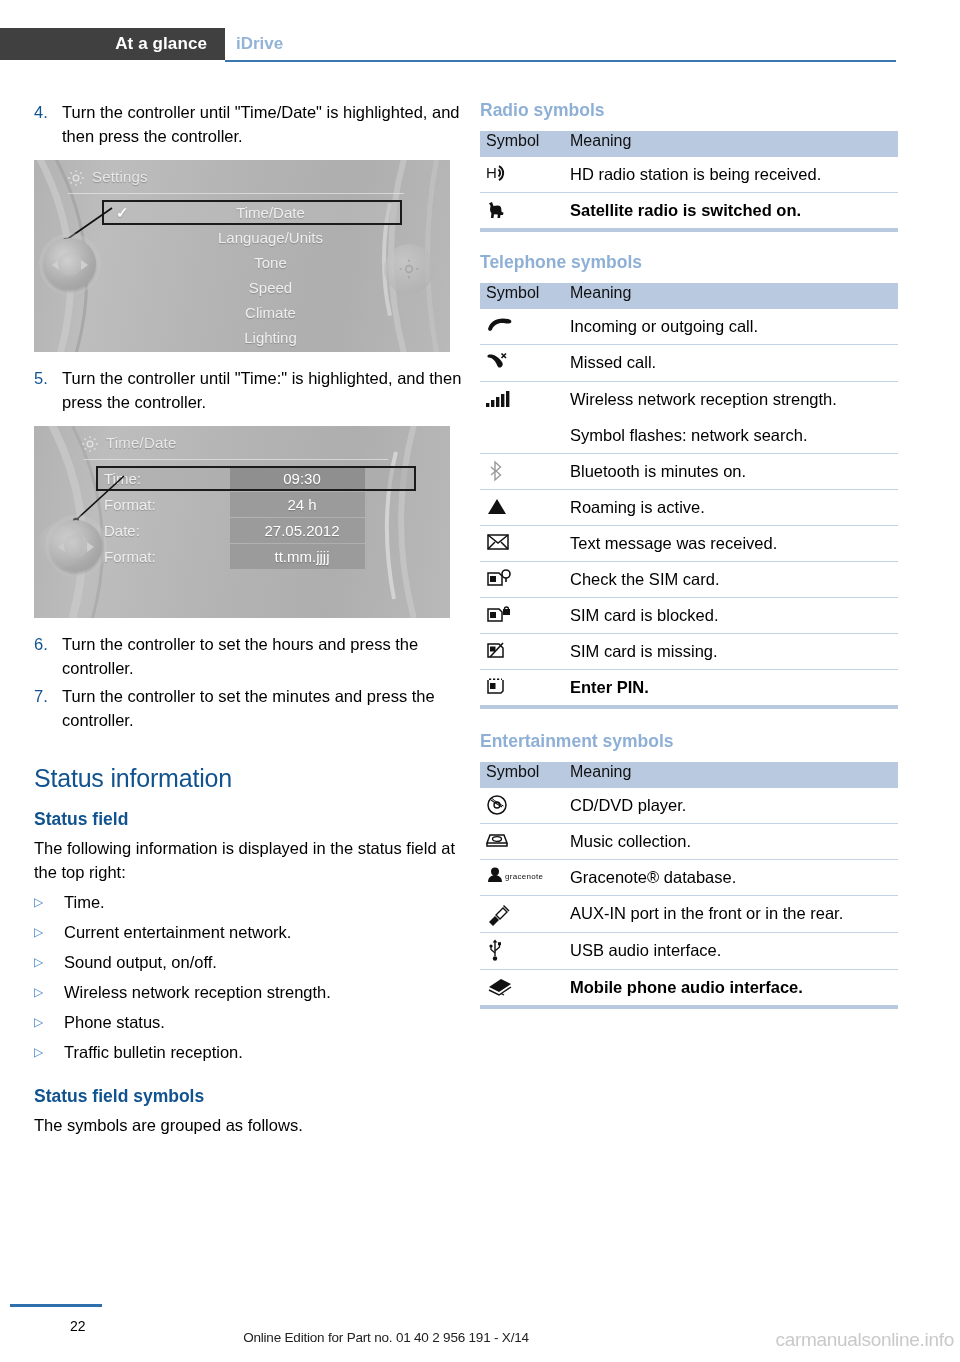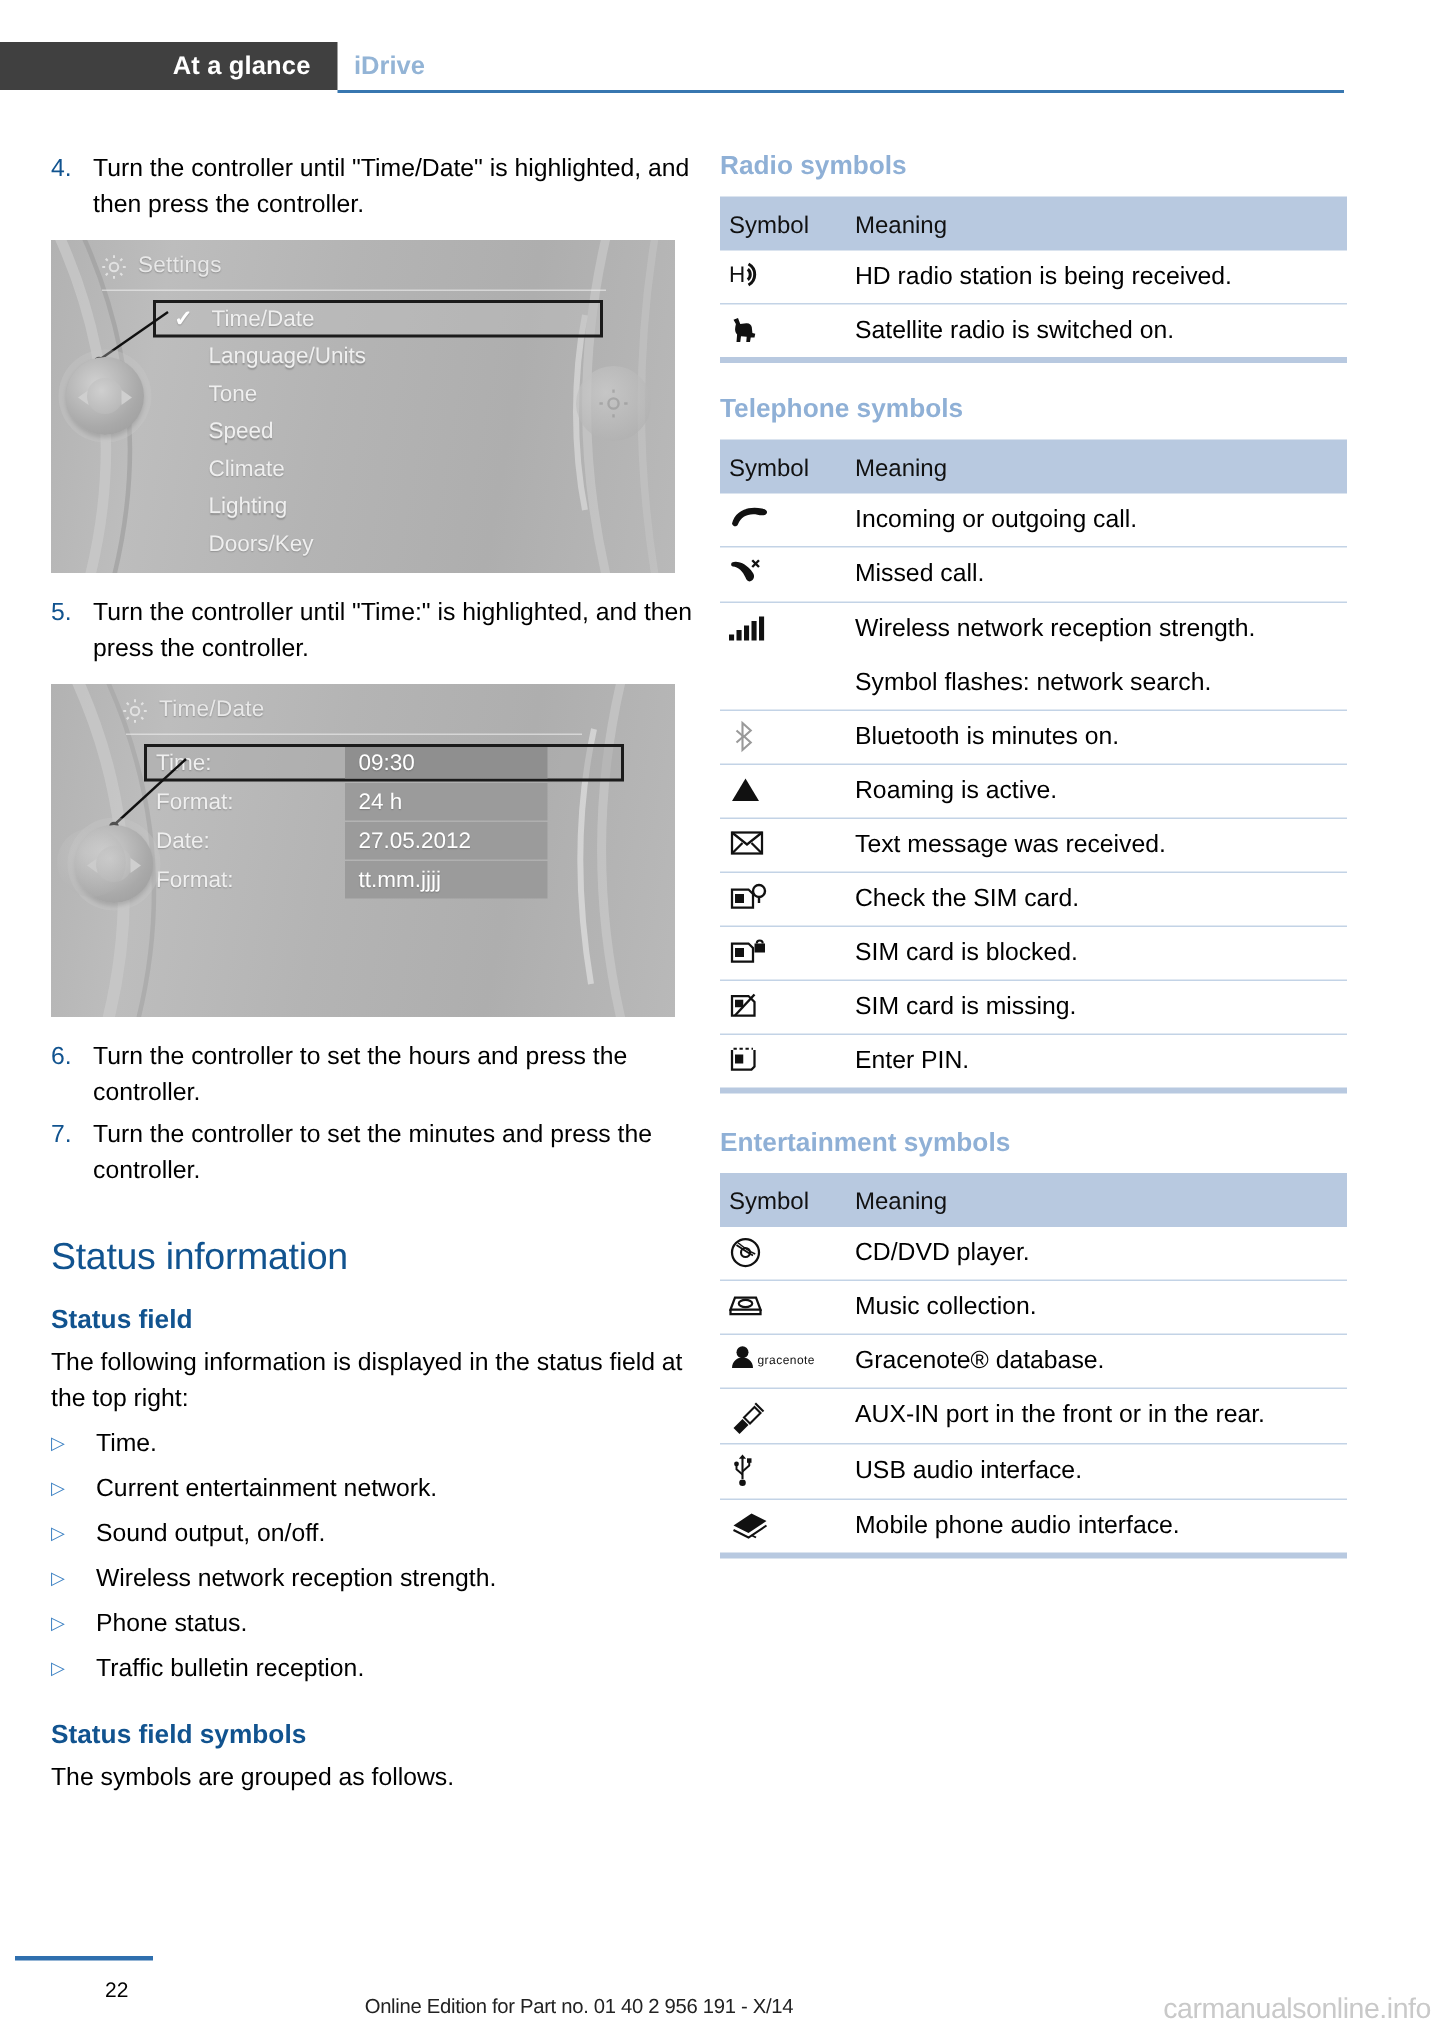--- a/index.html
+++ b/index.html
@@ -265,7 +265,7 @@
     font-size: 16px;
     font-weight: normal;
     text-align: left;
-    padding: 11px 0 7px 0;
+    padding: 1px 0 7px 0;
     color: #111;
     margin-top: 28px;
   }

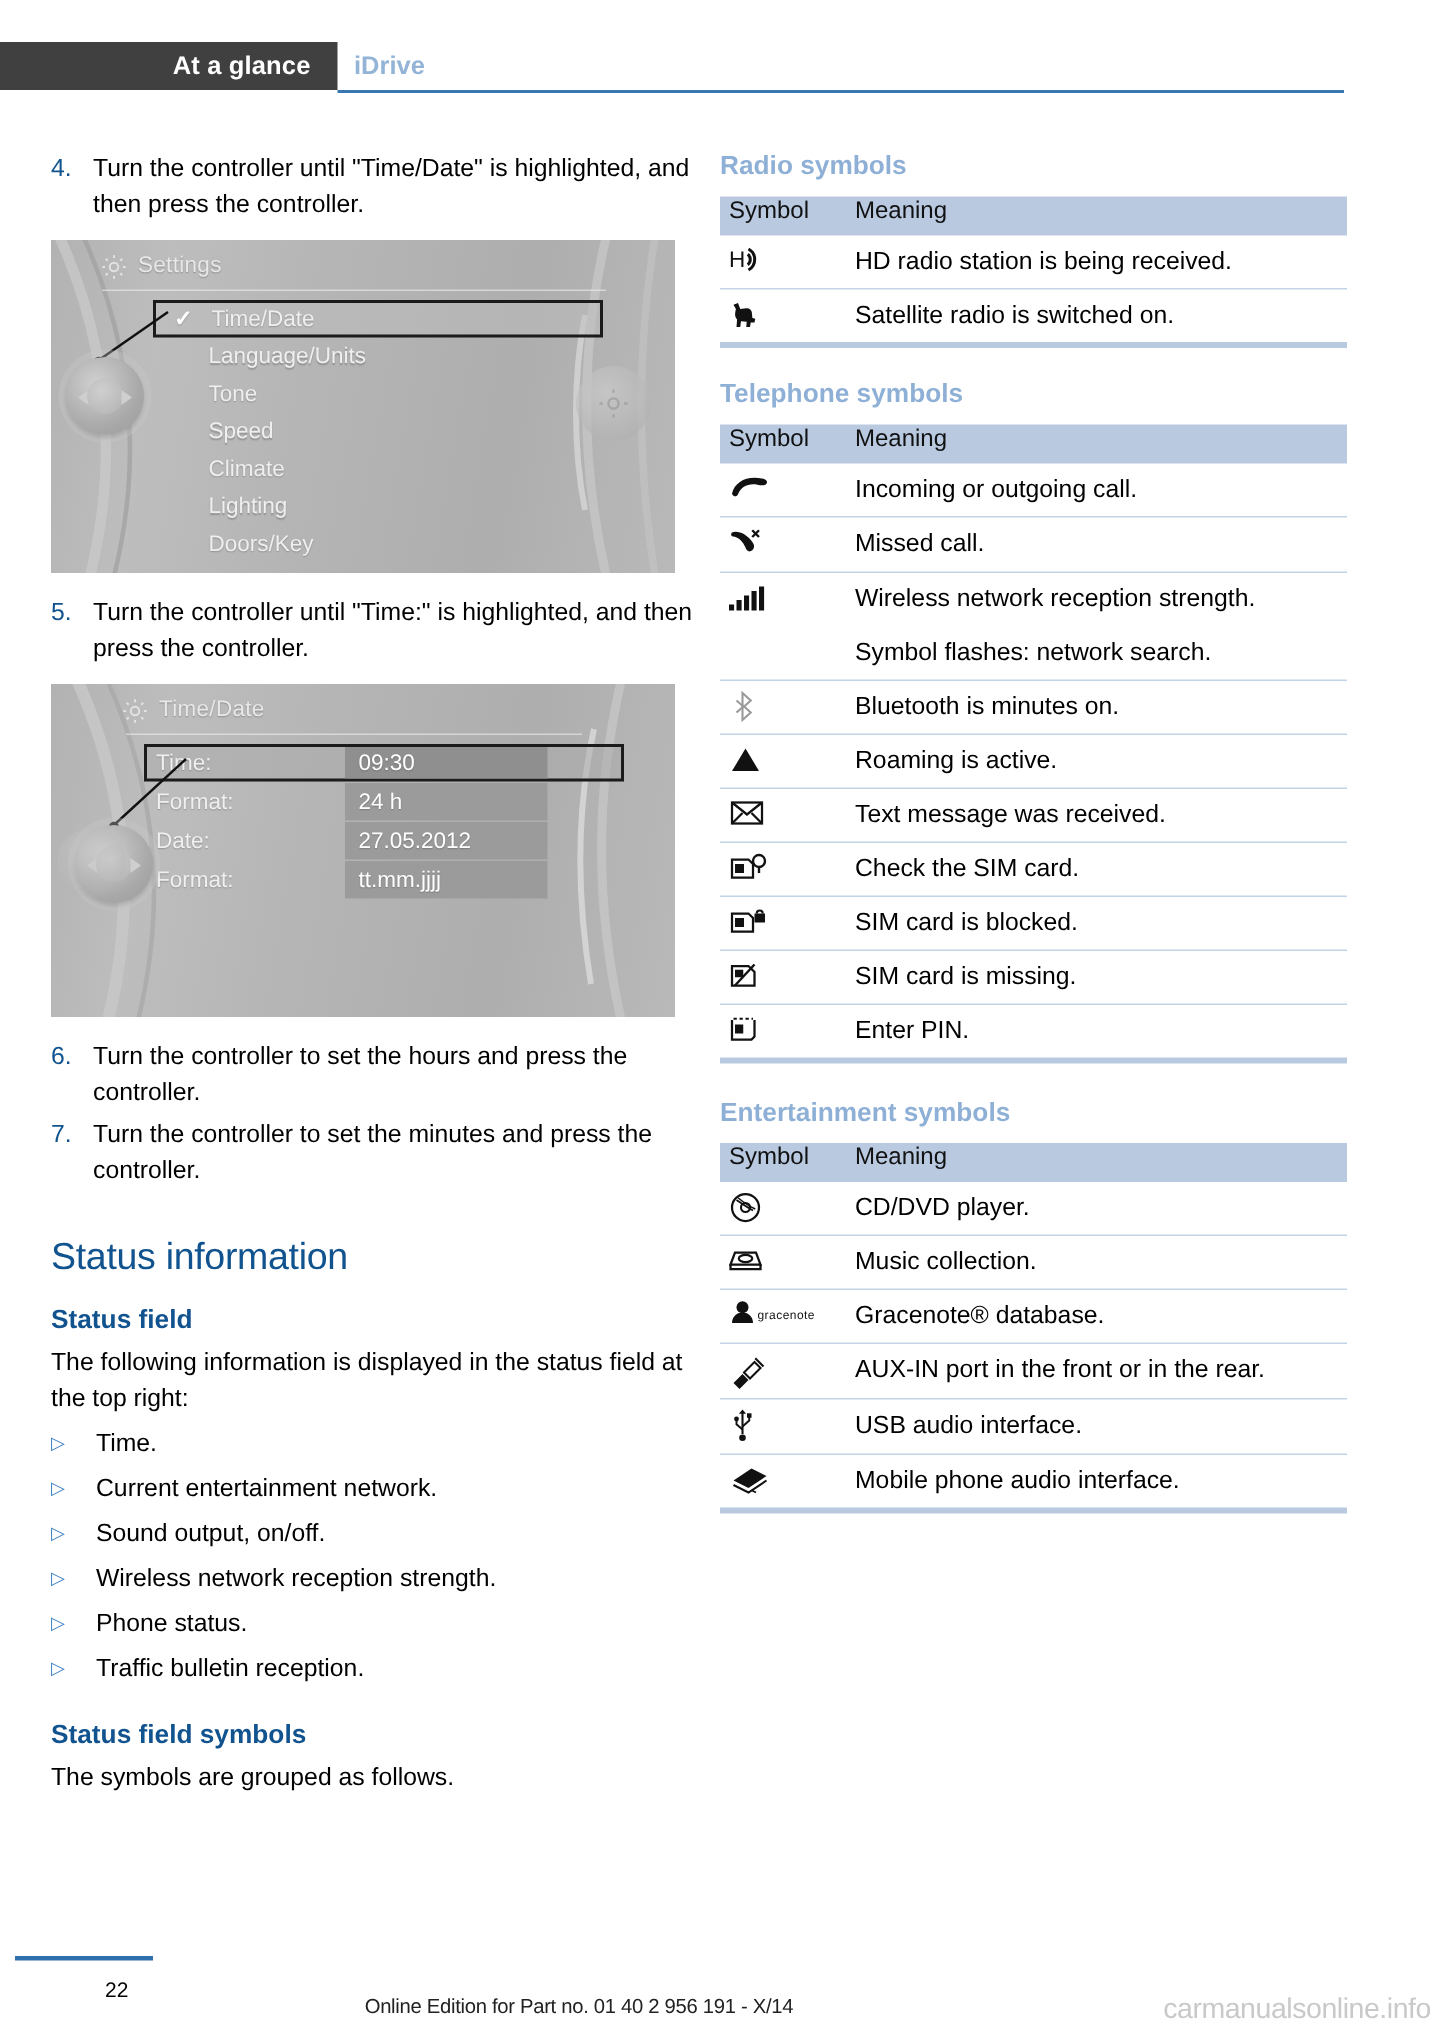--- a/index.html
+++ b/index.html
@@ -89,10 +89,11 @@
   .idrive {
     position: relative;
     width: 416px;
-    height: 222px;
+    height: 192px;
     margin: 12px 0 14px 0;
     background: linear-gradient(100deg,#b2b2b2 0%, #bdbdbd 18%, #b4b4b4 45%, #aeaeae 72%, #b9b9b9 100%);
     overflow: hidden;
+    text-align: center;
   }
   .idrive .arcs {
     position: absolute;

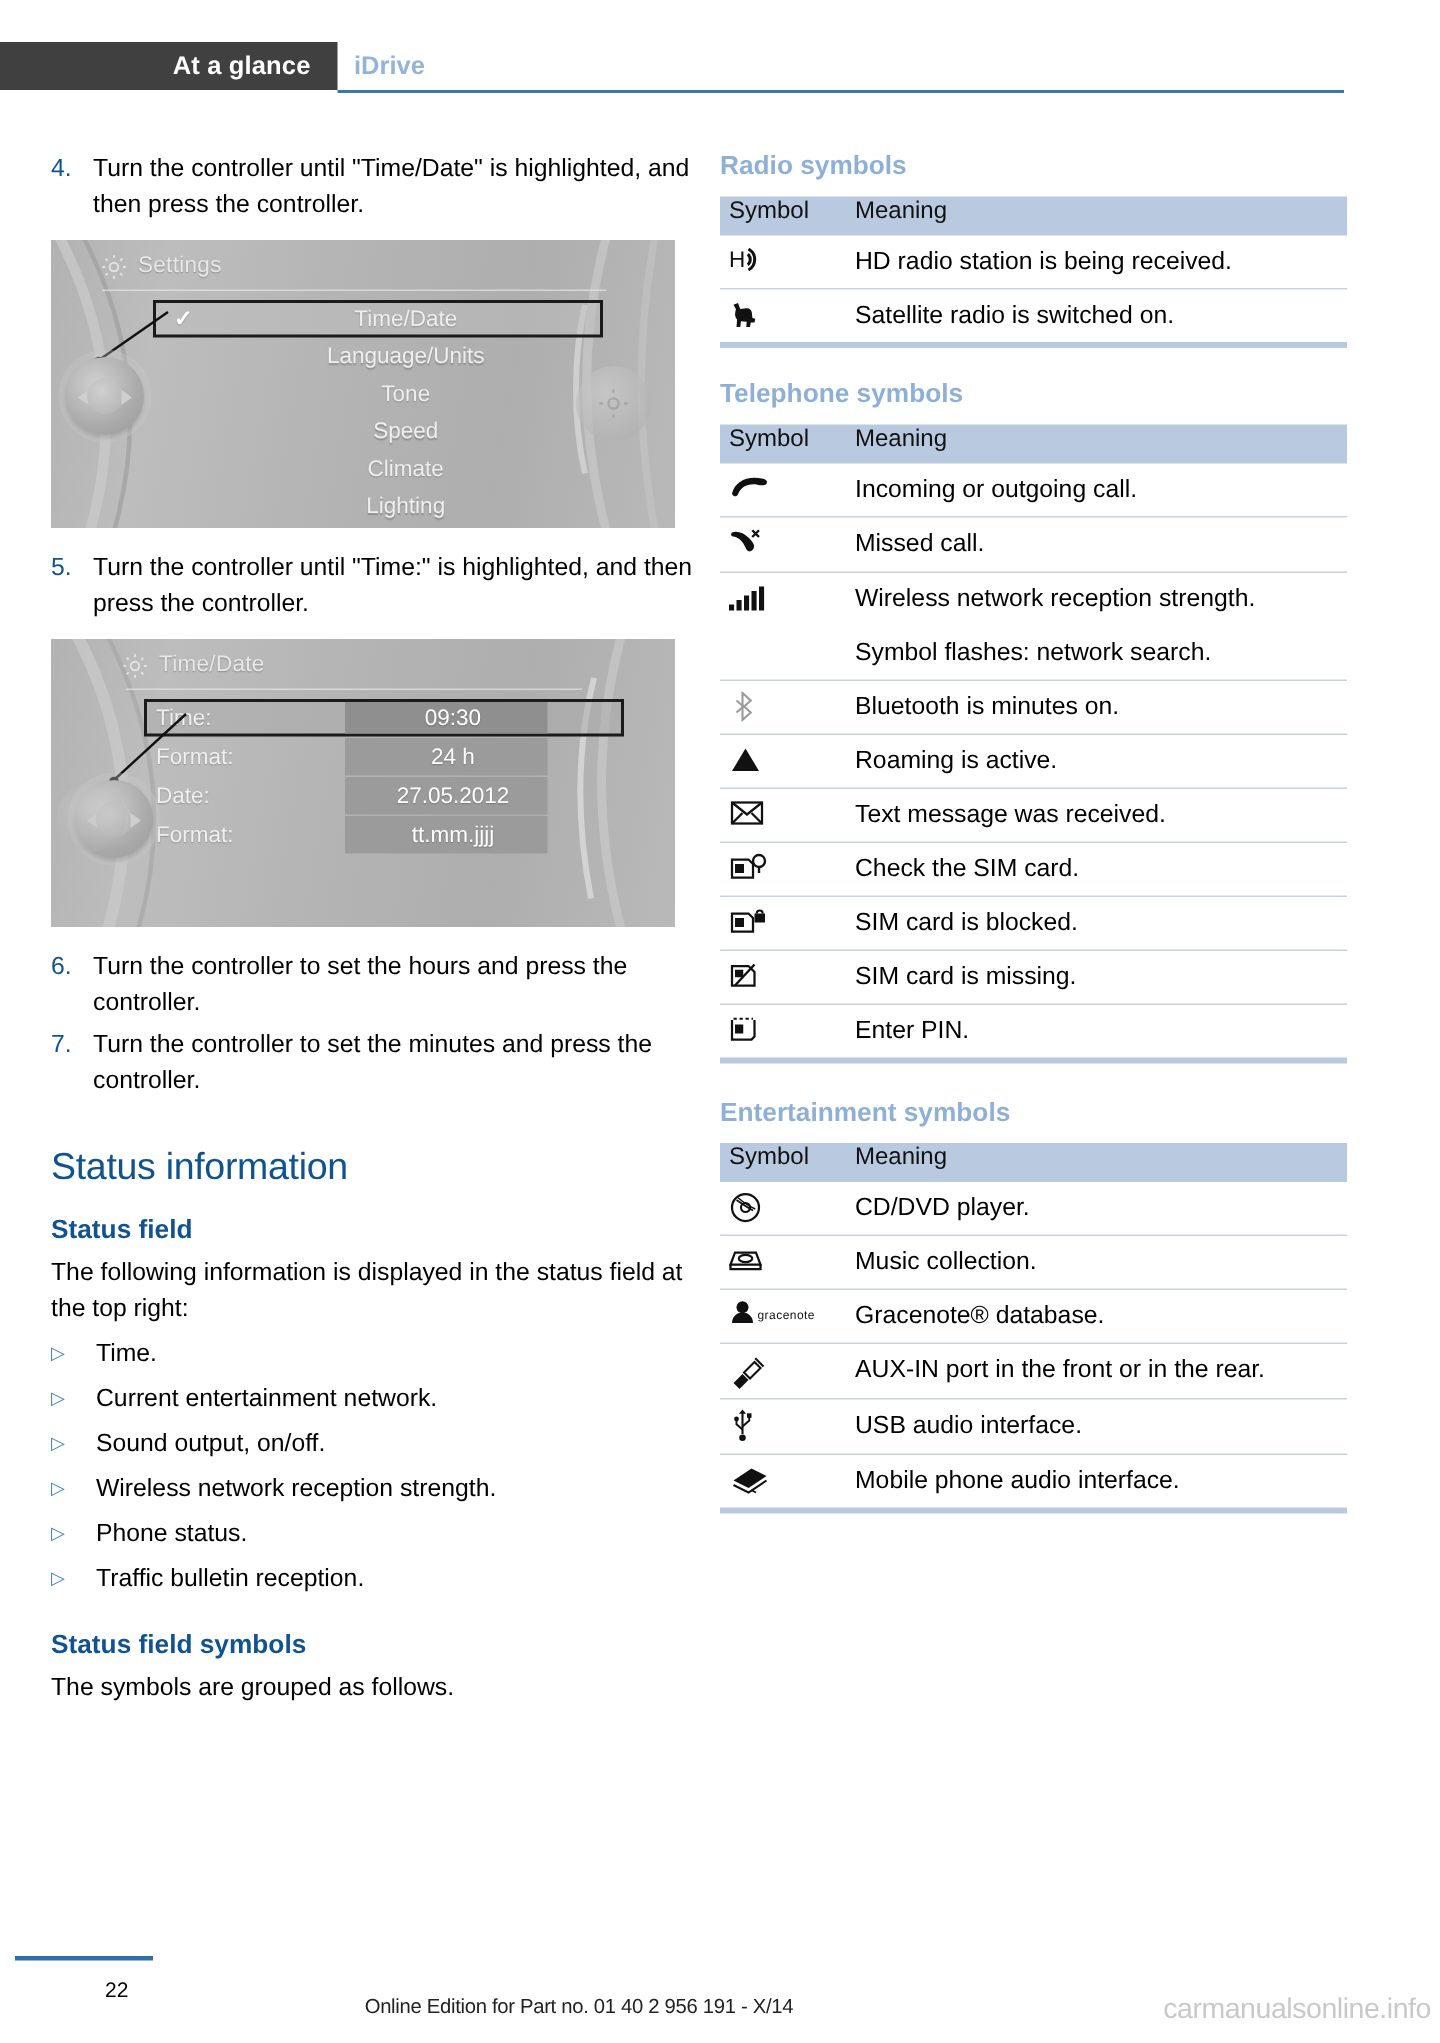--- a/index.html
+++ b/index.html
@@ -284,7 +284,7 @@
     text-align: left;
     vertical-align: top;
   }
-  table.sym tr:last-child td { border-bottom: none; }
+  table.sym tr:last-child td { border-bottom: none; font-weight: bold; }
   .tbl-bottom {
     width: 418px;
     height: 4px;

